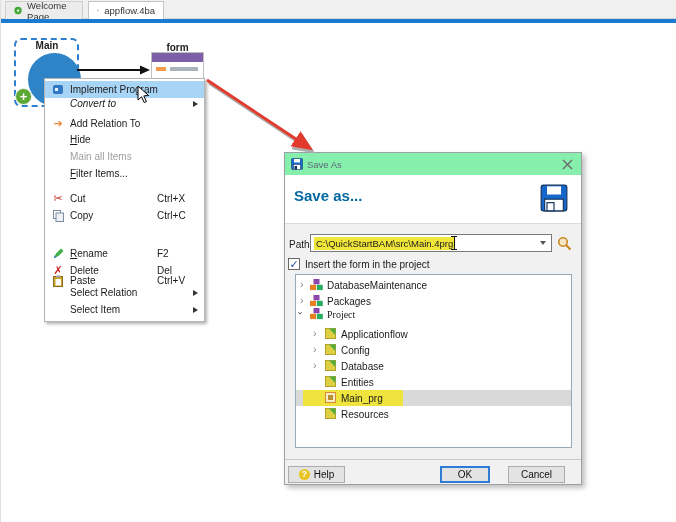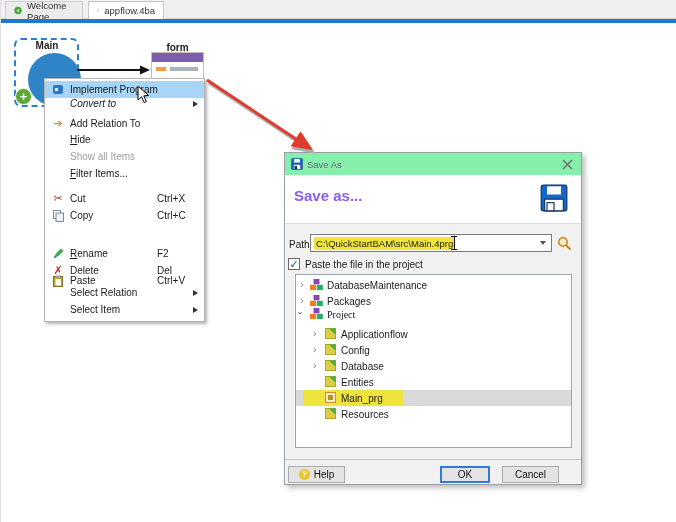--- a/index.html
+++ b/index.html
@@ -140,7 +140,7 @@
       <span class="mi-label ul-first">Hide</span>
     </div>
     <div class="menu-row disabled" style="top:69px;">
-      <span class="mi-label">Show all Items</span>
+      <span class="mi-label">Main all Items</span>
     </div>
     <div class="menu-row" style="top:86px;">
       <span class="mi-label ul-first">Filter Items...</span>

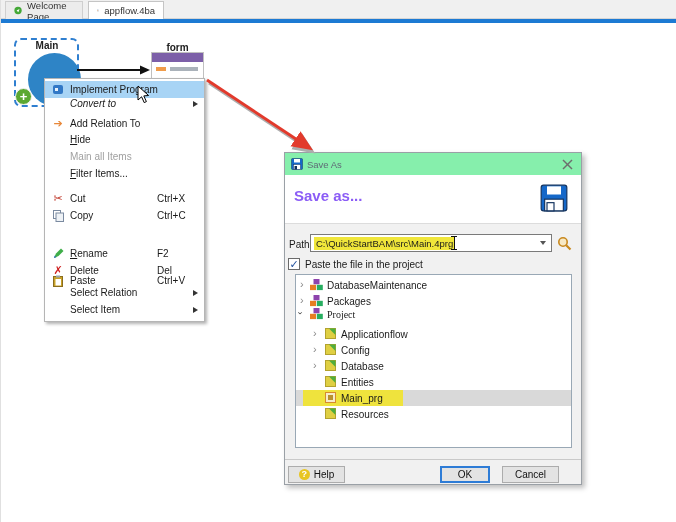--- a/index.html
+++ b/index.html
@@ -52,7 +52,7 @@
   .dlg-titlebar { position:absolute; left:0; top:0; width:100%; height:22px; background:#86efac; }
   .dlg-title { position:absolute; left:22px; top:6px; font-size:9.5px; color:#5f6b77; }
   .dlg-header { position:absolute; left:0; top:22px; width:100%; height:49px; background:#ffffff; border-bottom:1px solid #dcdcdc; }
-  .dlg-heading { position:absolute; left:9px; top:12px; font-size:15px; font-weight:bold; color:#8b5cf6; }
+  .dlg-heading { position:absolute; left:9px; top:12px; font-size:15px; font-weight:bold; color:#0369a1; }
   .path-label { position:absolute; left:4px; top:86px; }
   .combo { position:absolute; left:25px; top:81px; width:242px; height:18px; background:#fff; border:1px solid #7a7a7a; }
   .combo-hl { position:absolute; left:3px; top:2px; height:13px; background:#f0e63a; font-size:9.5px; line-height:13px; padding:0 2px; white-space:nowrap; }

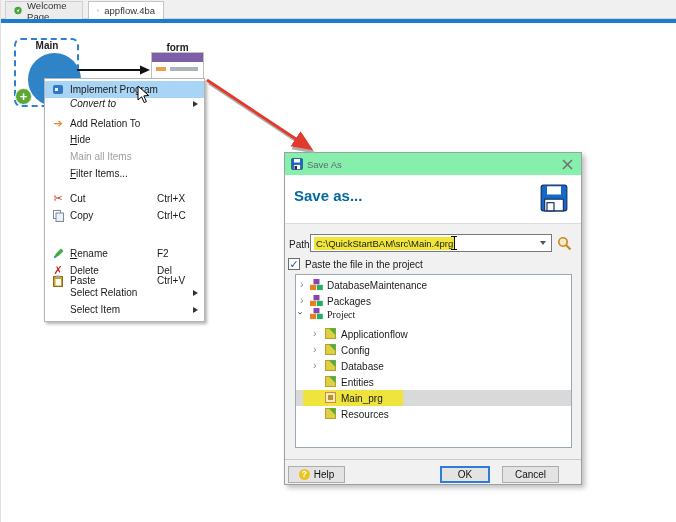--- a/index.html
+++ b/index.html
@@ -252,7 +252,7 @@
     </div>
 
     <div class="chk">✓</div>
-    <span class="chk-label">Paste the file in the project</span>
+    <span class="chk-label">Insert the form in the project</span>
 
     <div class="tree">
 

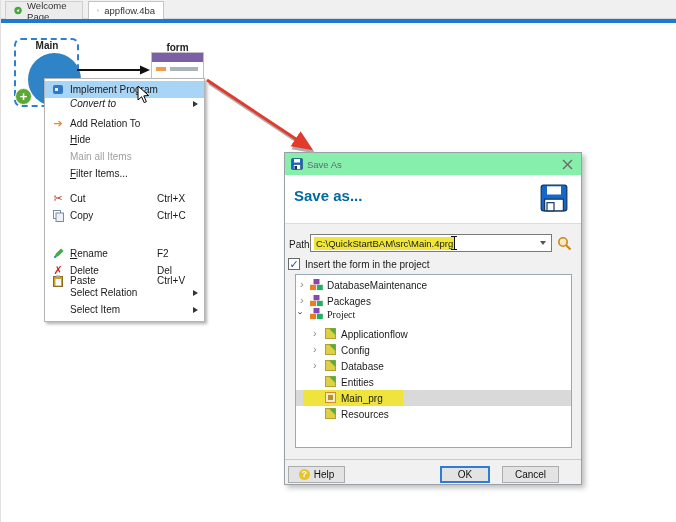--- a/index.html
+++ b/index.html
@@ -77,7 +77,7 @@
   .btn { position:absolute; top:313px; height:17px; background:#e3e3e3; border:1px solid #acacac; font-size:10px; color:#111; display:flex; align-items:center; justify-content:center; gap:4px; }
   .btn-help { left:3px; width:57px; }
   .btn-ok { left:155px; width:50px; border:1px solid #2e7cd6; box-shadow:inset 0 0 0 1px #2e7cd6; }
-  .btn-cancel { left:217px; width:57px;text-align:right; }
+  .btn-cancel { left:223px; width:57px;text-align:right; }
   .help-q { width:11px; height:11px; border-radius:50%; background:#e8c522; color:#fff; font-size:9px; font-weight:bold; line-height:11px; text-align:center; }
 </style>
 </head>

